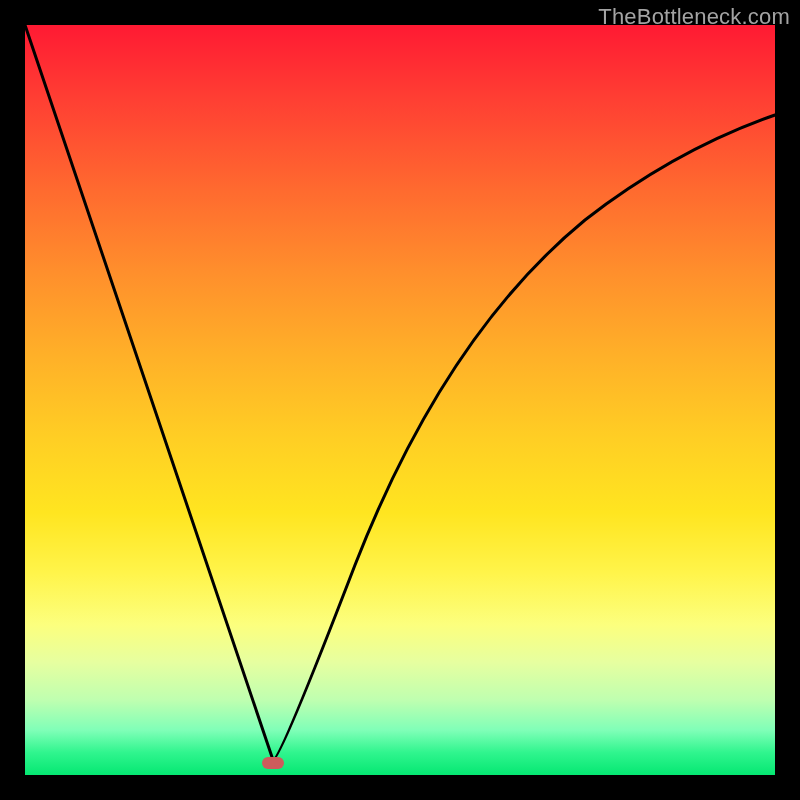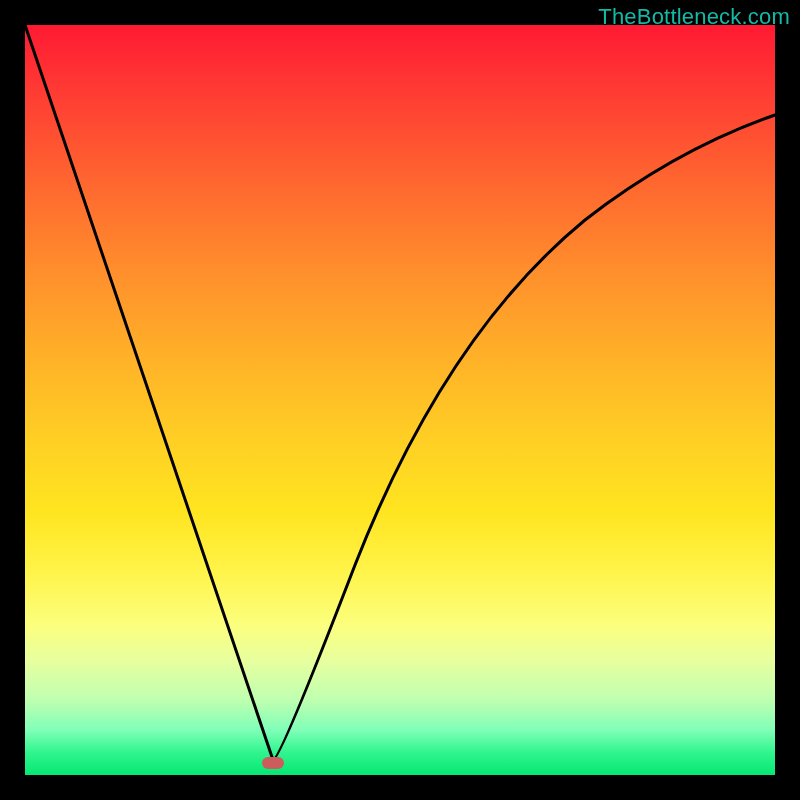--- a/index.html
+++ b/index.html
@@ -37,7 +37,7 @@
     position: absolute;
     top: 4px;
     right: 10px;
-    color: #14b8a6;
+    color: #a3a3a3;
     font-size: 22px;
     font-weight: 500;
     letter-spacing: 0.2px;

